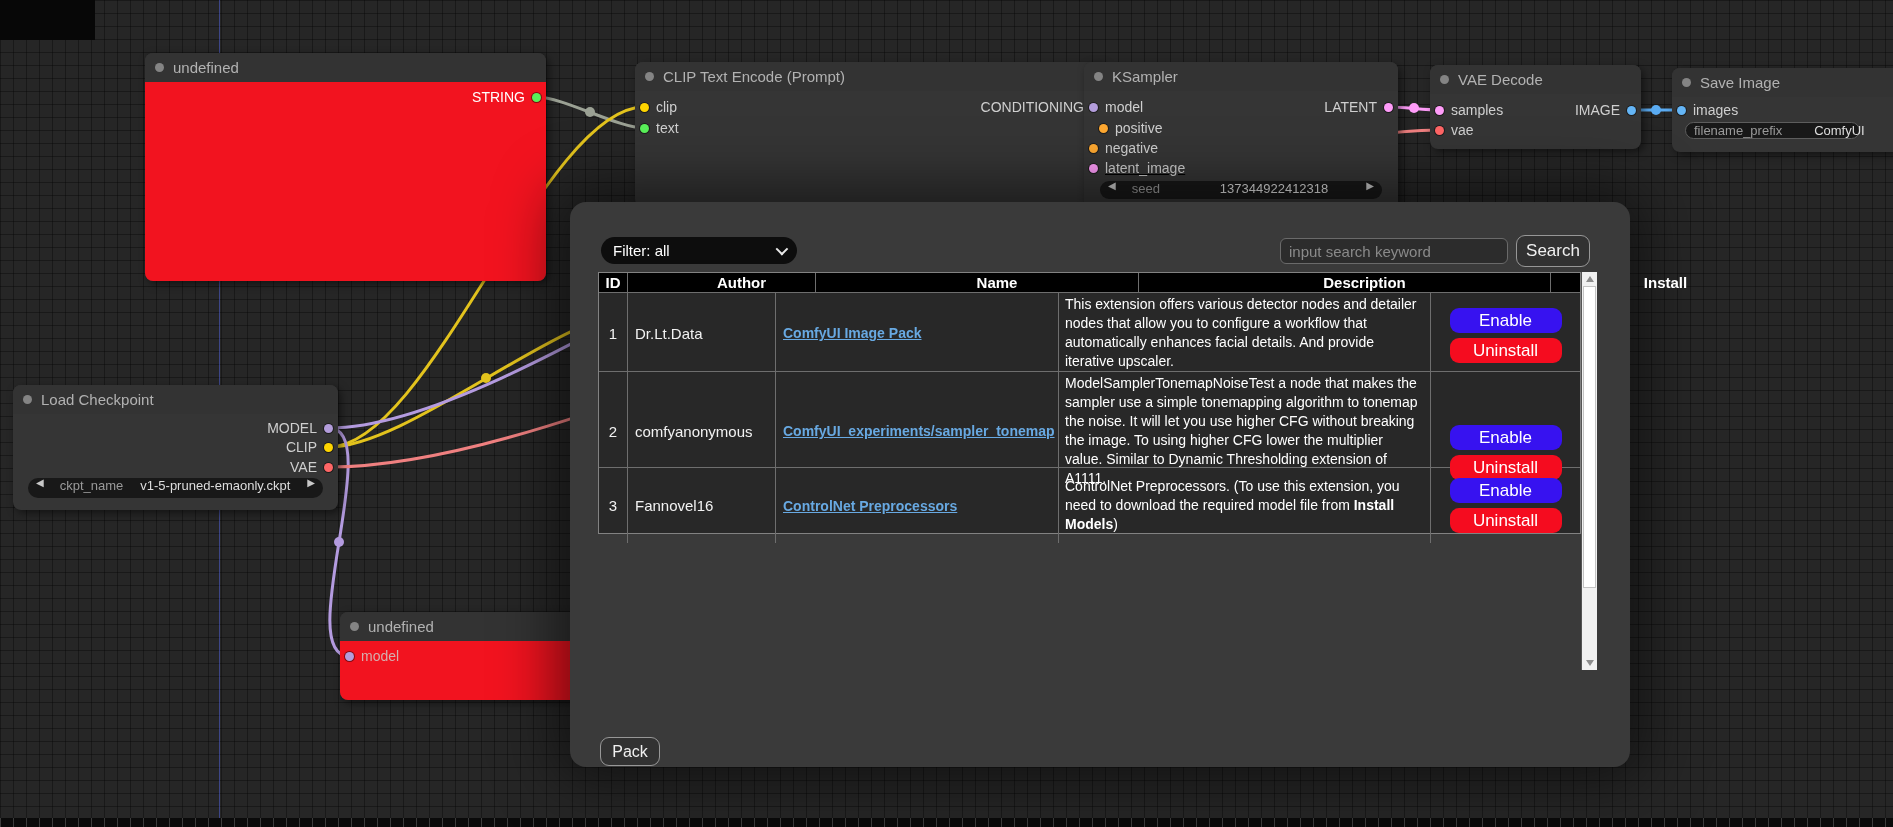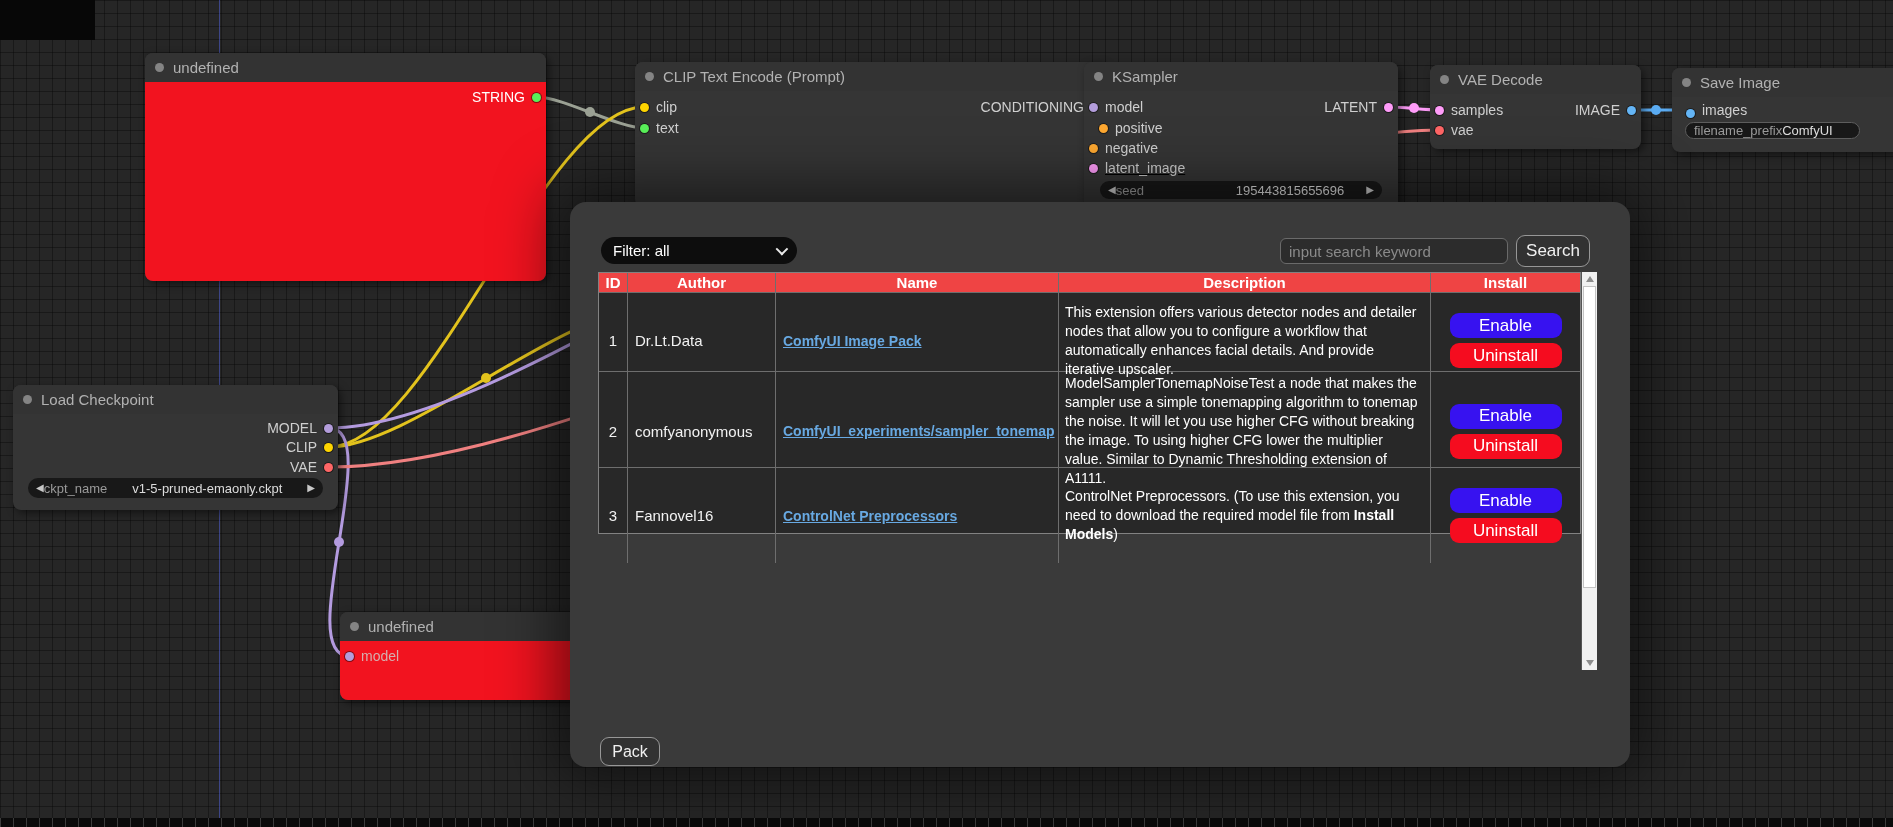--- a/index.html
+++ b/index.html
@@ -217,7 +217,7 @@
         <div class="title-text">Save Image</div>
       </div>
       <div class="body"></div>
-      <div class="port in" style="left: 14px; top: 34px; align-items: flex-end;">
+      <div class="port in" style="left: 5px; top: 34px;">
         <div class="dot" style="background: rgb(100, 181, 246);"></div>
         <div class="plabel">images</div>
       </div>

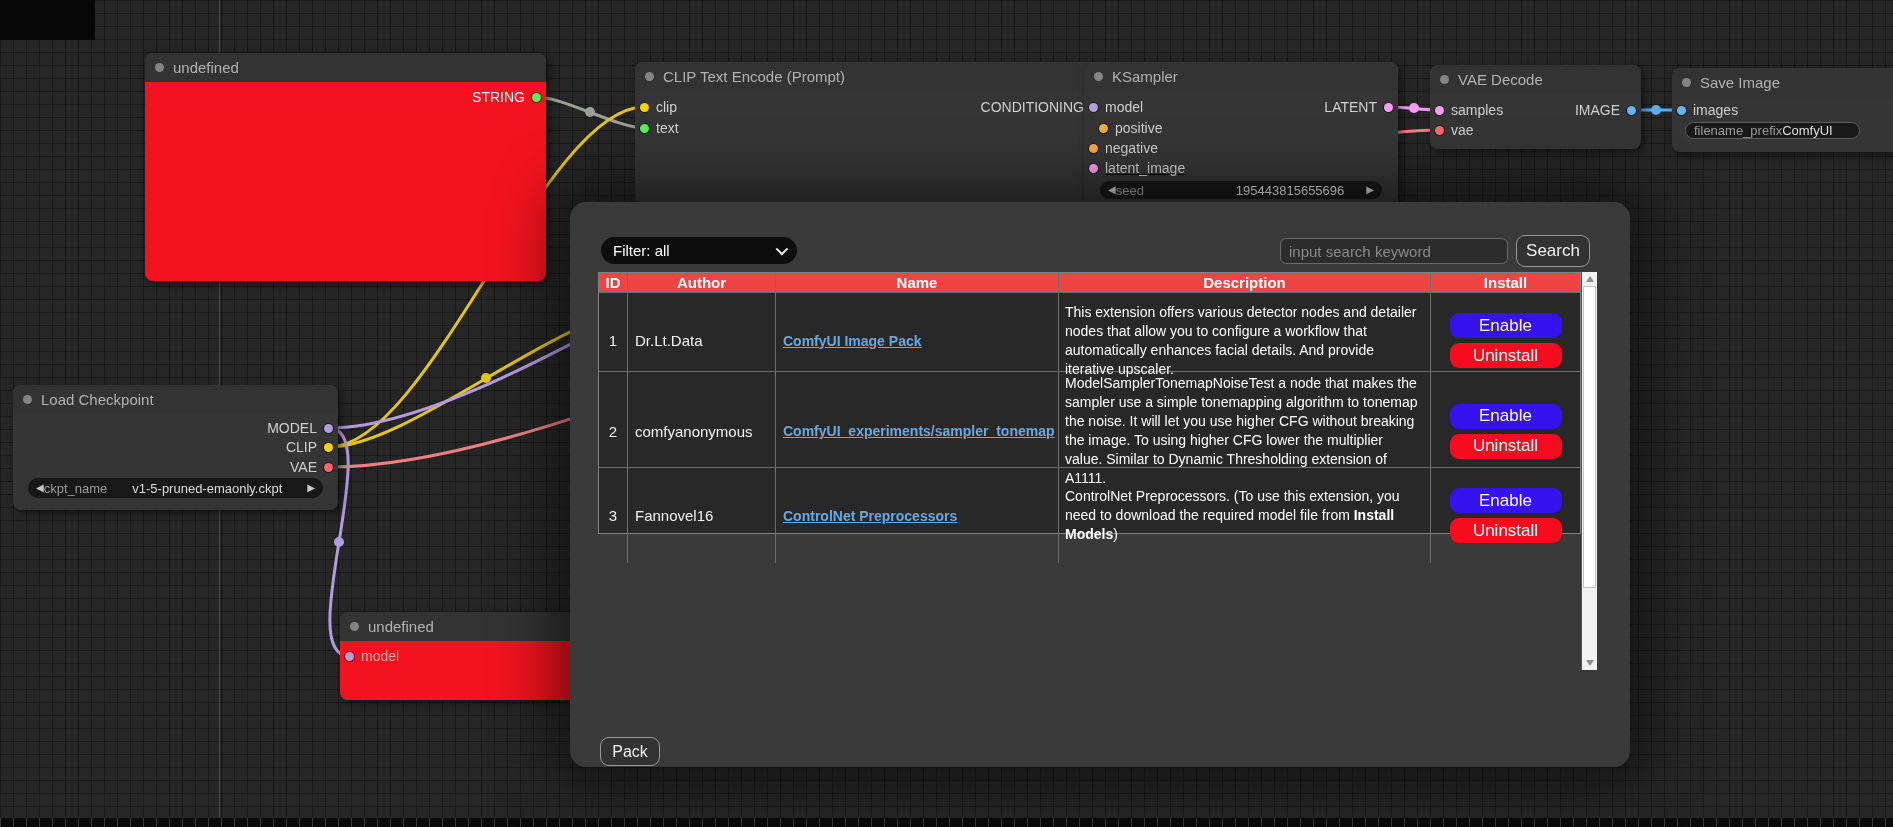--- a/index.html
+++ b/index.html
@@ -41,8 +41,8 @@
   .port .plabel{font-size:14px;color:#cfcfcf;white-space:nowrap;}
   .port.out{flex-direction:row-reverse;}
   .widget{
-    position:absolute;background:#181818;border-radius:10px;display:flex;align-items:center;
-    box-sizing:border-box;padding:0 8px;font-size:13px;color:#aaa;gap:0;
+    position:absolute;background:#181818;border-radius:10px;display:flex;
+    box-sizing:border-box;padding:0 8px;font-size:13px;color:#aaa;gap:16px;
   }
   .widget.bordered{border:1px solid #5d5d5d;}
   .widget .warrow{color:#c8c8c8;font-size:10px;line-height:1;flex:0 0 auto;}

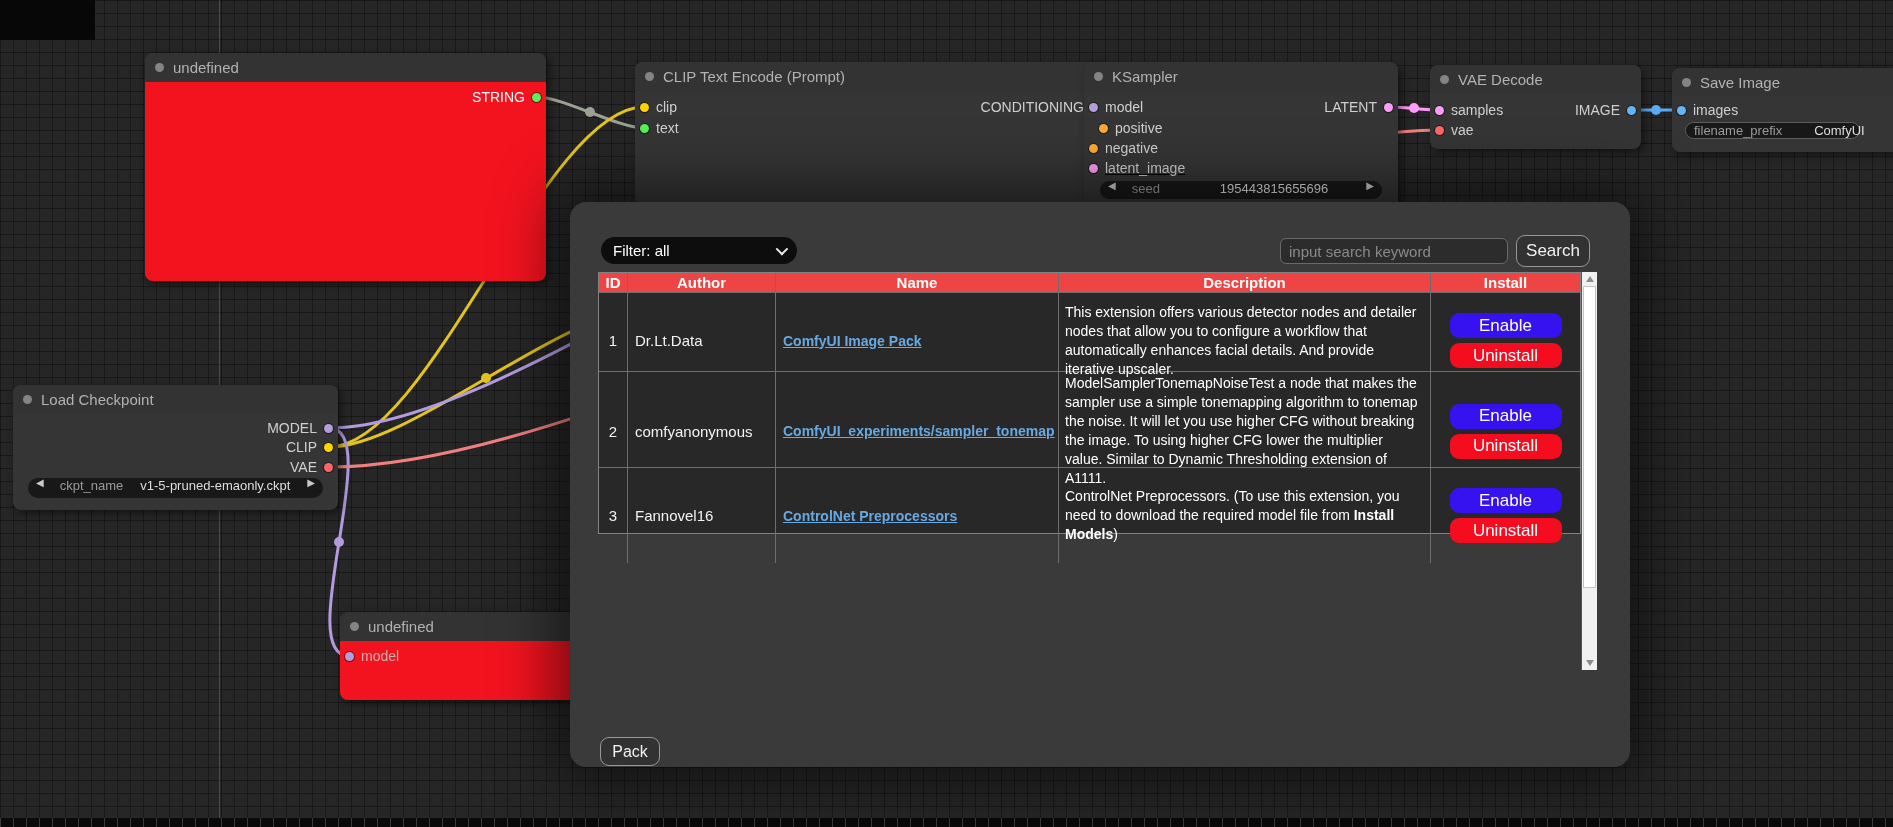--- a/index.html
+++ b/index.html
@@ -188,7 +188,7 @@
         <span class="warrow">◀</span>
         <span class="wlabel">seed</span>
         <span class="wspacer"></span>
-        <span class="wvalue">195443815655696</span>
+        <span class="wvalue">137344922412318</span>
         <span class="warrow">▶</span>
       </div>
     </div>

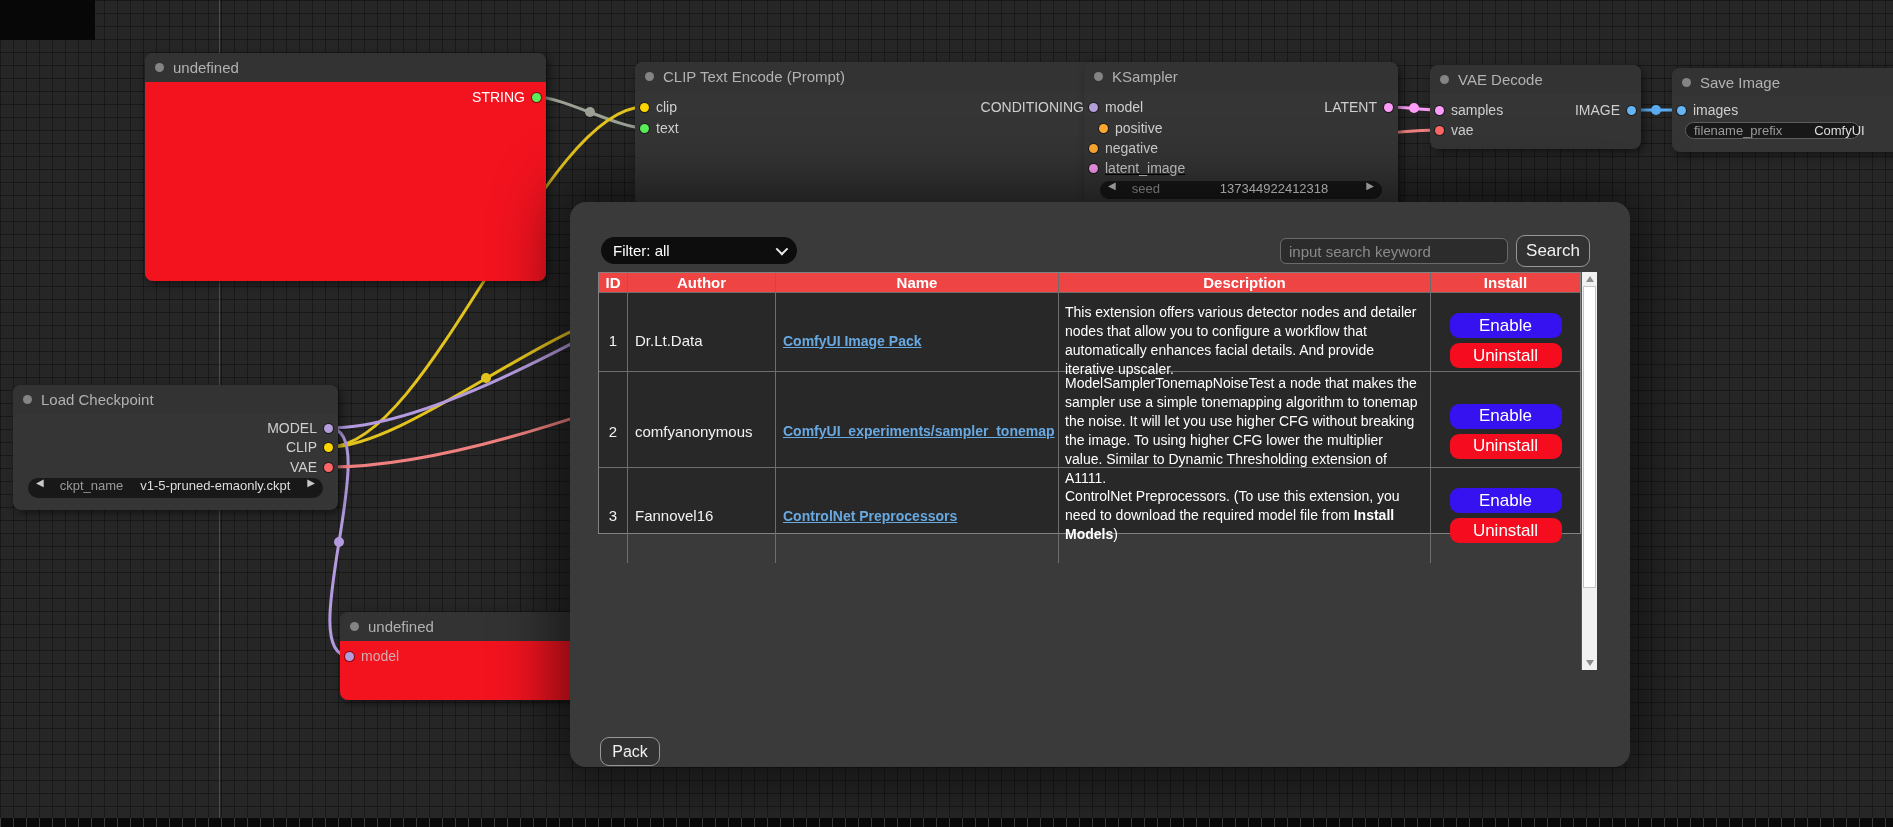--- a/index.html
+++ b/index.html
@@ -79,7 +79,7 @@
   .trow > div{border-right:1px solid #6e6e6e;box-sizing:border-box;min-width:0;}
   .trow > div:last-child{border-right:none;}
   .trow.body-row{border-top:1px solid #6e6e6e;background:#282828;}
-  .trow.head-row{background:#ef4444;}
+  .trow.head-row{background:#000000;gap:40px;}
   .hcell{color:#fff;font-size:15px;font-weight:bold;text-align:center;padding:1px 0;}
   .cell-id{display:flex;align-items:center;justify-content:center;color:#f2f2f2;font-size:15px;}
   .cell-author{display:flex;align-items:center;padding-left:7px;color:#f2f2f2;font-size:15px;}

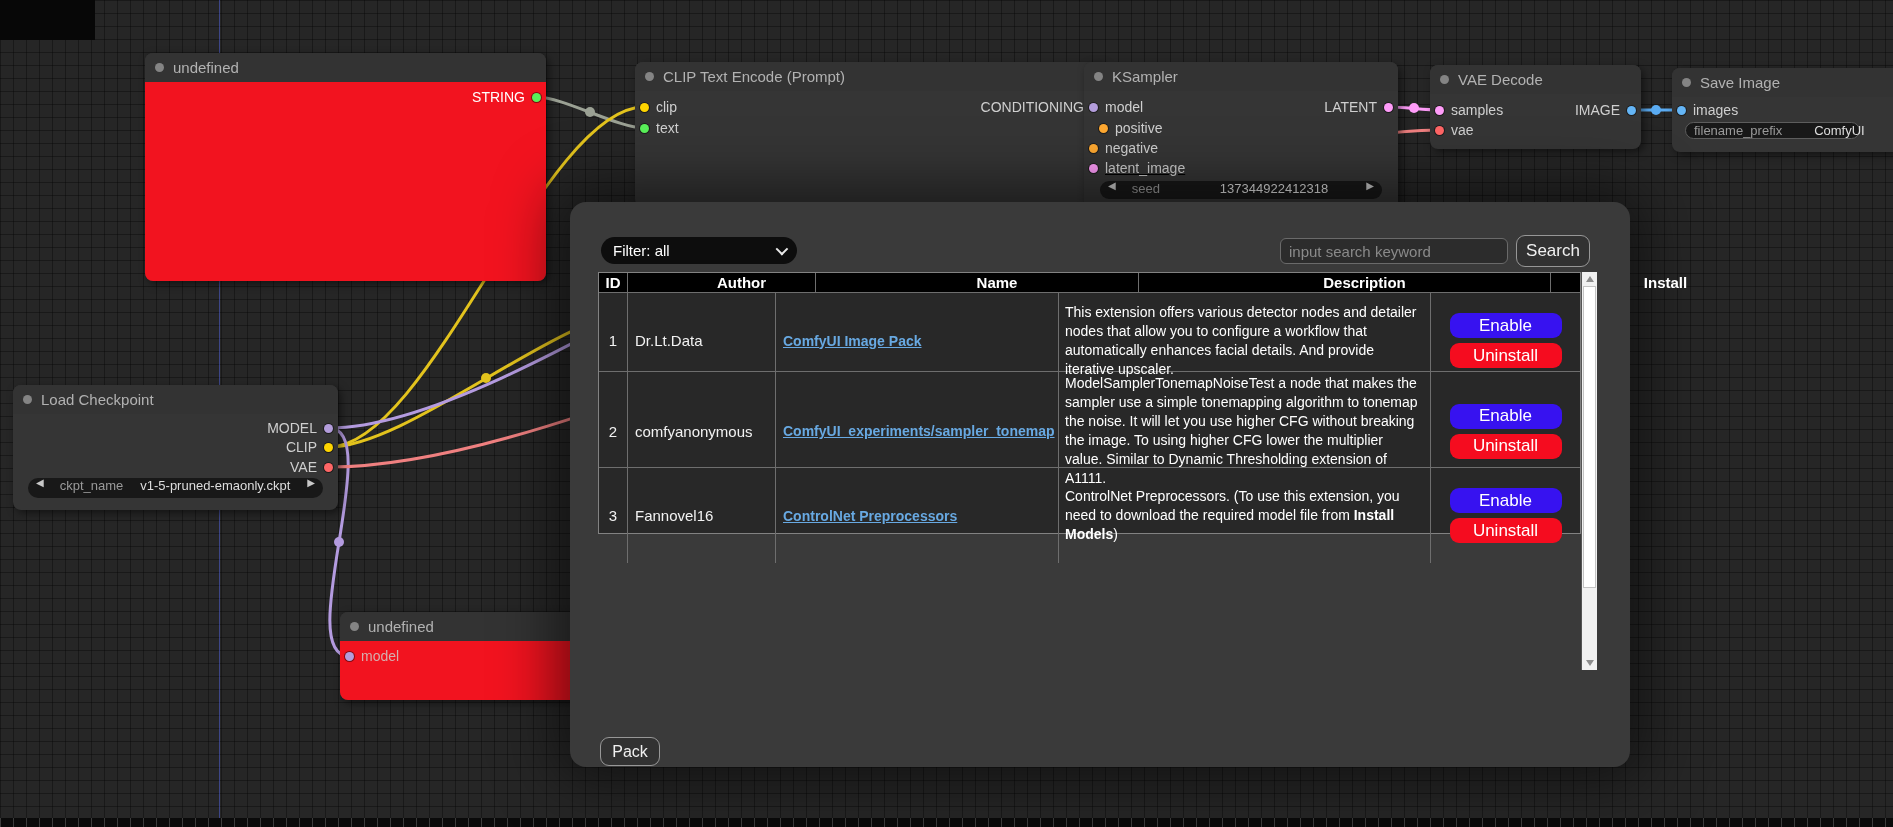--- a/index.html
+++ b/index.html
@@ -86,7 +86,7 @@
   .cell-name{display:flex;align-items:center;padding-left:7px;}
   .cell-name a{font-size:14px;font-weight:bold;text-decoration:underline;cursor:pointer;}
   .cell-desc{display:flex;align-items:center;padding:2px 6px;color:#fff;font-size:14px;line-height:19px;}
-  .cell-install{display:flex;flex-direction:column;align-items:center;justify-content:center;gap:5px;padding:20px 0;}
+  .cell-install{display:flex;flex-direction:column;align-items:center;justify-content:flex-end;gap:5px;padding:10px 0;}
   .act-btn{
     width:112px;height:25px;border:none;border-radius:9px;color:#fff;font-size:17px;cursor:pointer;
     display:flex;align-items:center;justify-content:center;font-family:"Liberation Sans",sans-serif;

